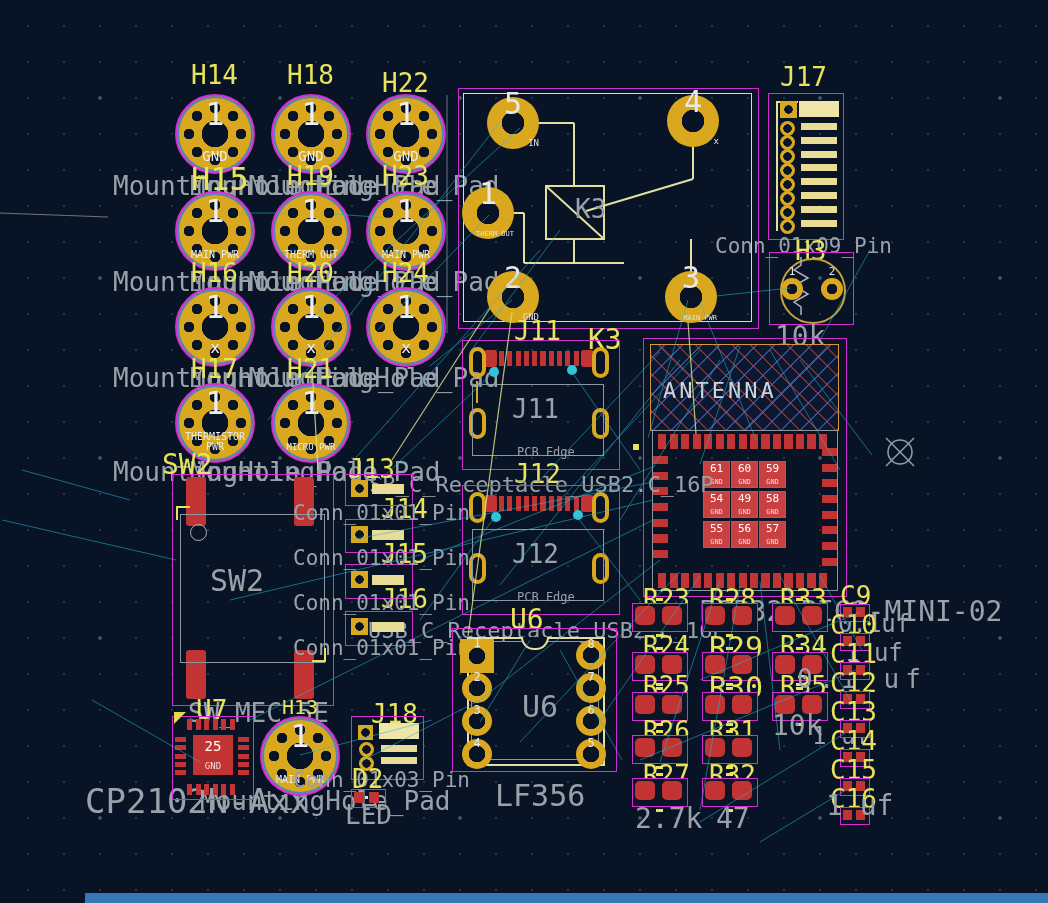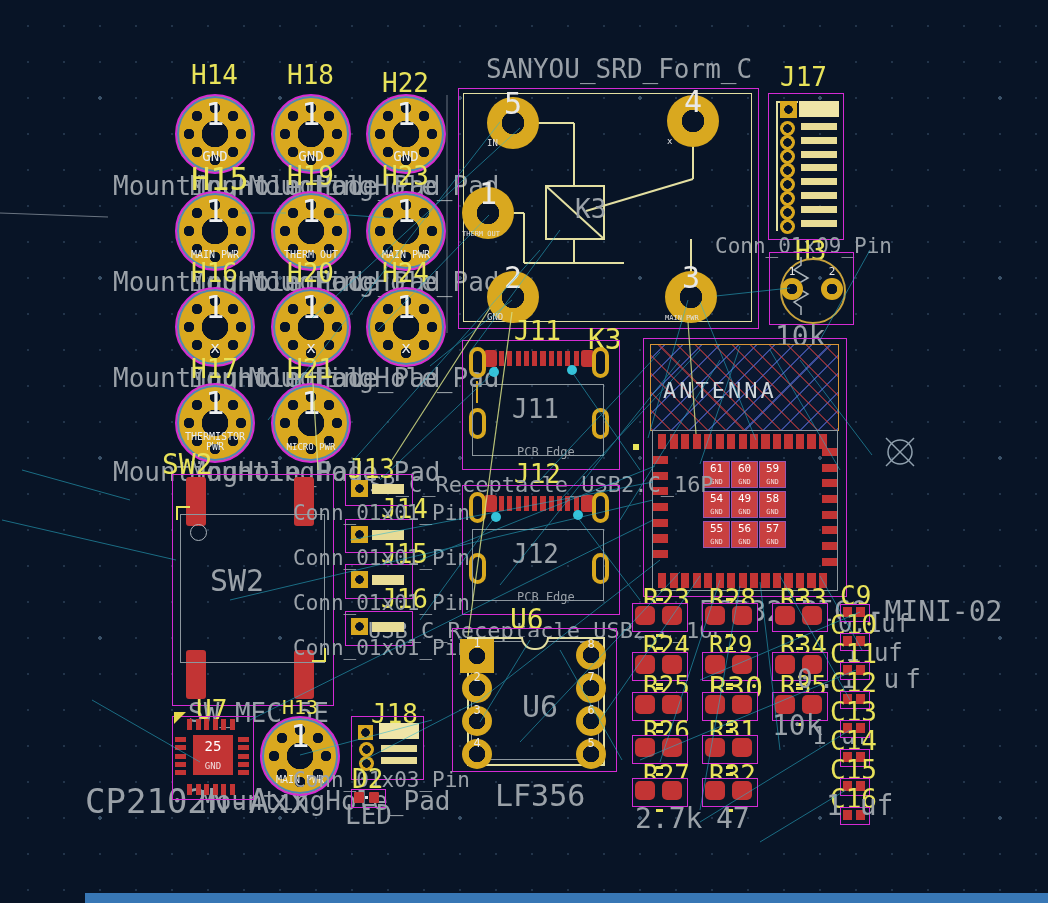--- a/index.html
+++ b/index.html
@@ -126,7 +126,6 @@
   <div class="t y" style="left:191px;top:356px;font-size:26px">H17</div>
   <div class="t y" style="left:287px;top:356px;font-size:26px">H21</div>
 
-  <div class="t g" style="left:486px;top:56px;font-size:26px">SANYOU_SRD_Form_C</div>
   <div class="box" style="left:458px;top:88px;width:299px;height:239px">
     <div style="position:absolute;left:4px;top:4px;width:287px;height:227px;border:1.5px solid #e3dfa1"></div>
     <svg width="299" height="239" style="position:absolute;left:0;top:0">

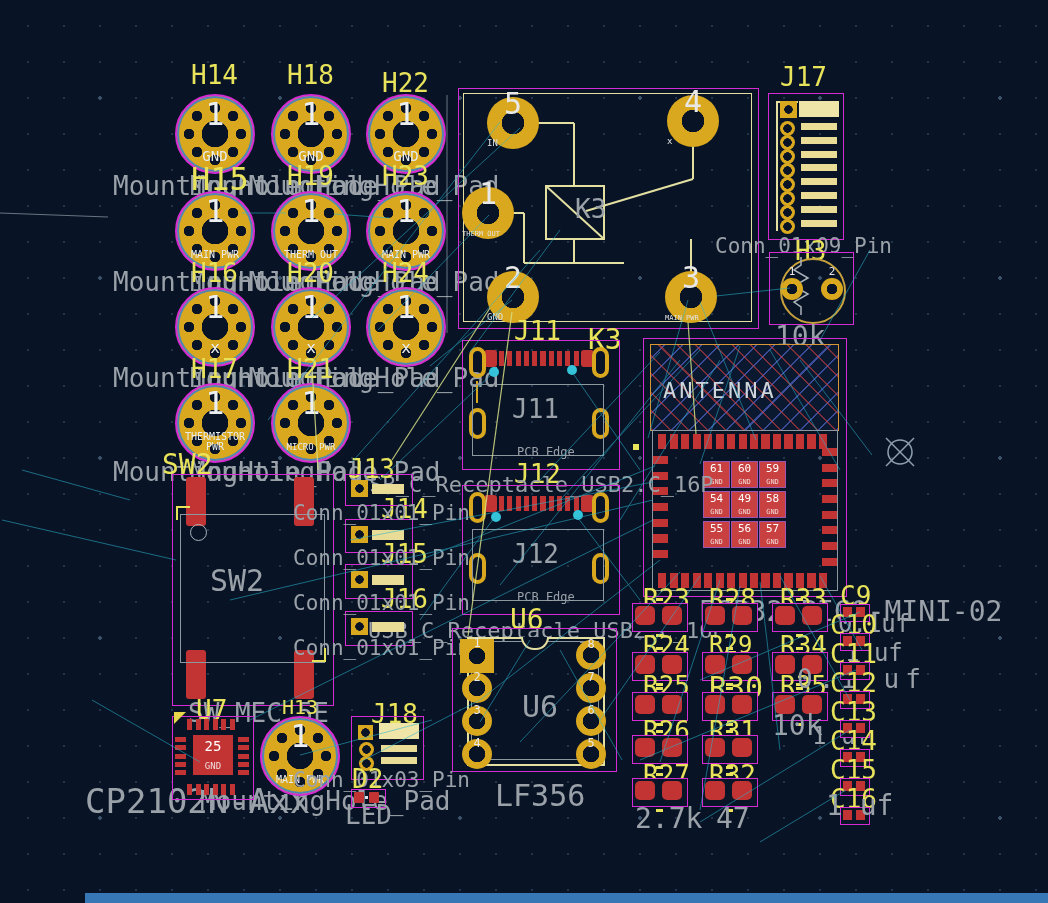--- a/index.html
+++ b/index.html
@@ -31,7 +31,7 @@
   .sq1{position:absolute;width:34px;height:34px;background:radial-gradient(circle,#081426 8px,#d9a81f 8.5px);}
   .gold-sq{position:absolute;width:17px;height:17px;background:radial-gradient(circle,#081426 4px,#d9a81f 4.5px);}
   .pn{position:absolute;top:-8px;left:0;width:100%;text-align:center;color:#e8e8e8;font-size:30px;line-height:1;}
-  .pnet{position:absolute;bottom:1px;left:0;width:100%;text-align:left;color:#e0e0e0;font-size:8px;line-height:1;}
+  .pnet{position:absolute;bottom:1px;left:0;width:100%;text-align:right;color:#e0e0e0;font-size:8px;line-height:1;}
   .pn6{position:absolute;top:-2px;left:0;width:100%;text-align:center;color:#e8e8e8;font-size:12px;line-height:1;}
   .rp{position:absolute;background:#c23434;border-radius:3px;}
   .res{position:absolute;width:54px;height:27px;border:1.5px solid #d42bd4;background:#0a1628;}

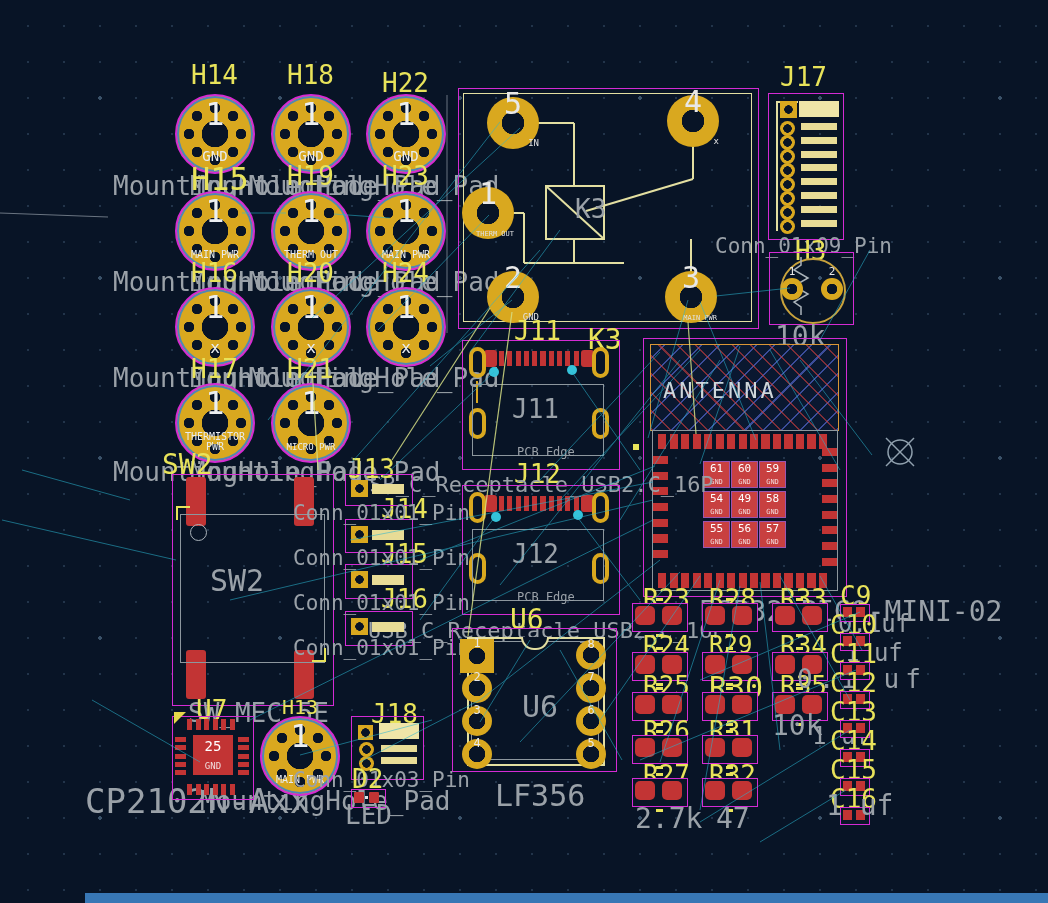--- a/index.html
+++ b/index.html
@@ -425,7 +425,7 @@
       <b class="tt"></b>
       <b class="tb"></b>
     </div>
-  <div class="t y" style="left:709px;top:633px;font-size:24px">R29</div>
+  <div class="t y" style="left:709px;top:633px;font-size:30px">R29</div>
   <div class="res" style="left:702px;top:652px">
       <i class="l"></i>
       <i class="r"></i>

